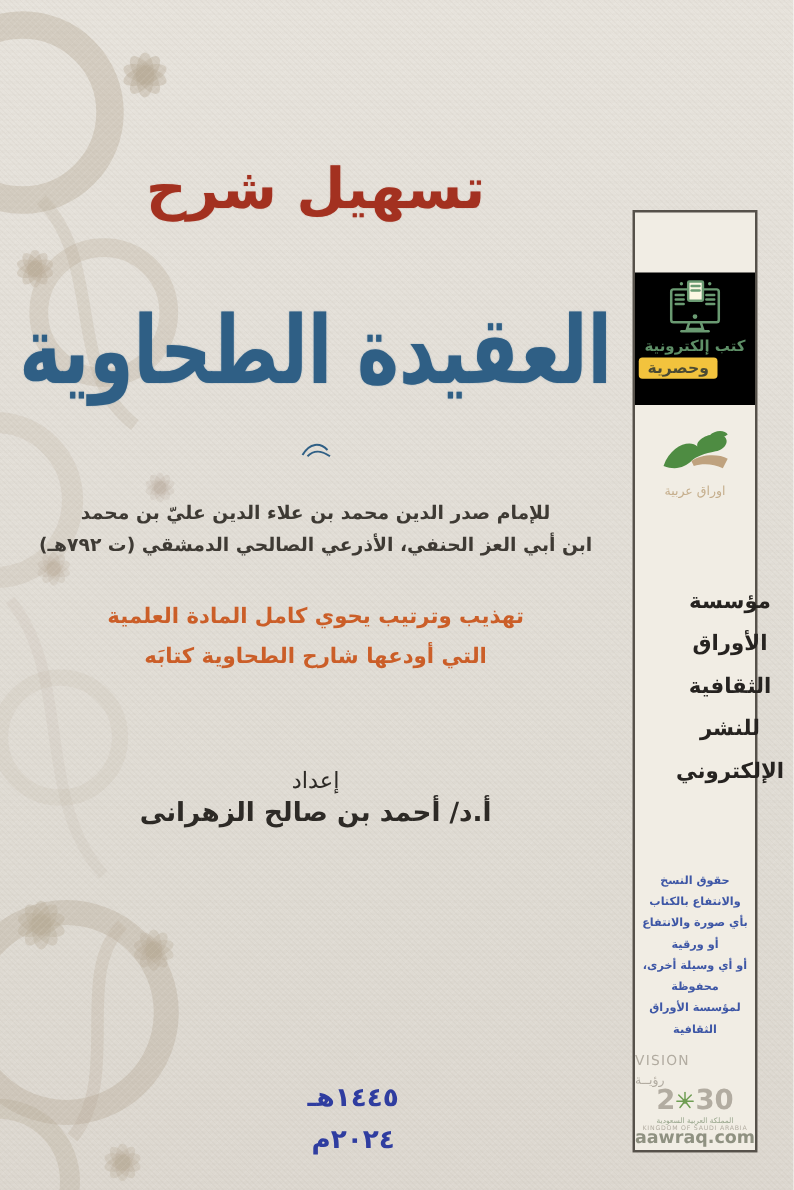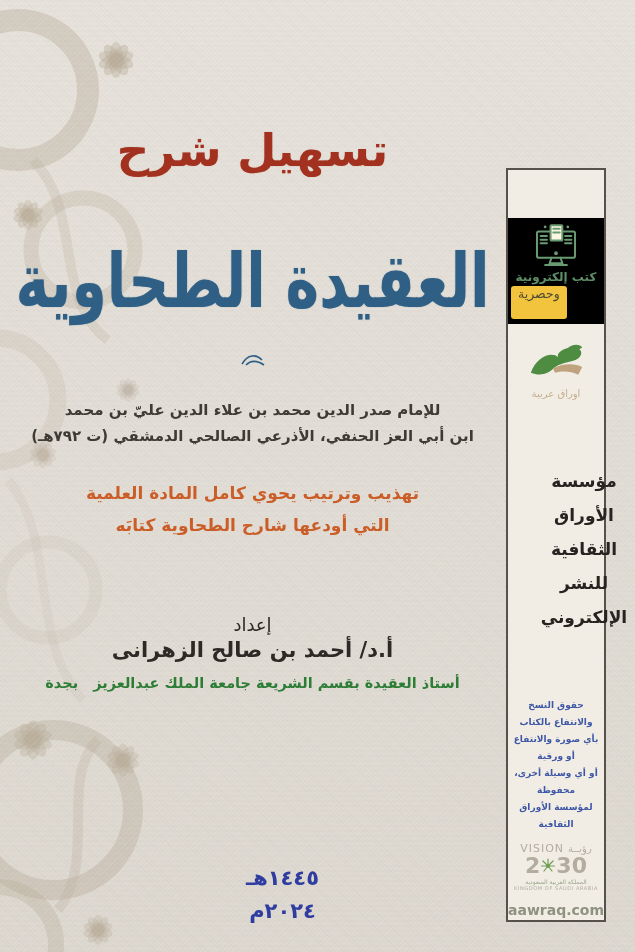--- a/index.html
+++ b/index.html
@@ -37,8 +37,8 @@
   .badge{position:absolute;top:0;left:0;right:0;height:106px;background:#000000;
          display:flex;flex-direction:column;align-items:center;padding-top:5px;box-sizing:border-box;margin-top:48px;}
   .badge-line1{font-size:12px;font-weight:bold;color:#5e8f67;margin-top:1px;}
-  .badge-line2{align-self:flex-start;margin-left:3px;margin-top:2px;font-size:12.5px;font-weight:normal;
-               color:#4c4b33;background:#f2c33d;padding:0 7px 18px;border-radius:3px;}
+  .badge-line2{align-self:flex-start;margin-left:3px;margin-top:2px;font-size:12.5px;font-weight:bold;
+               color:#4c4b33;background:#f2c33d;padding:0 7px 2px;border-radius:3px;}
   .pub-logo{position:absolute;top:172px;width:100%;text-align:center;}
   .pub-logo-text{font-size:10px;color:#c5ae8c;margin-top:-2px;}
   .org{position:absolute;top:294px;width:100%;text-align:center;direction:rtl;

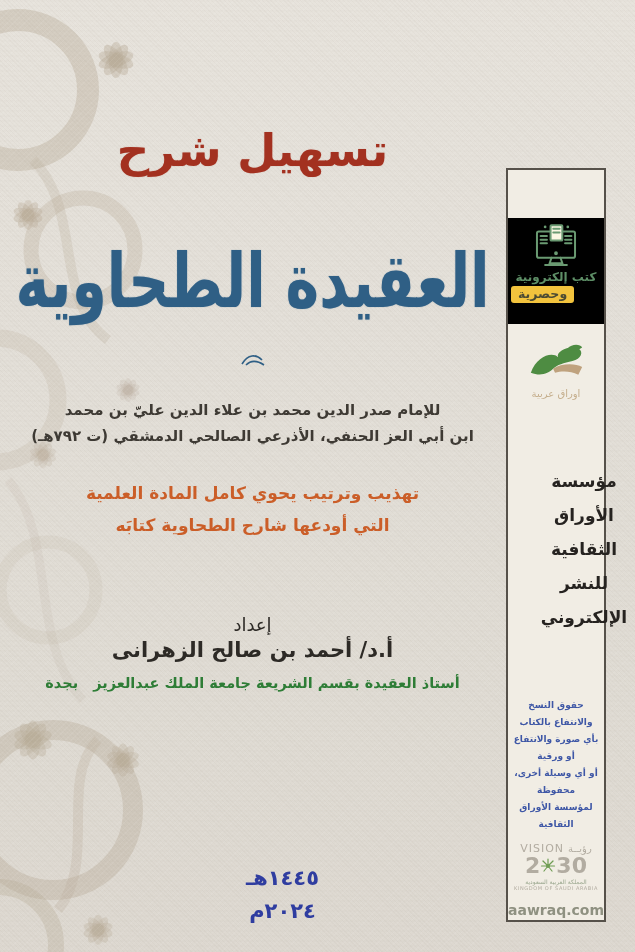--- a/index.html
+++ b/index.html
@@ -121,7 +121,6 @@
     <div class="prep">
       <div class="prep-label">إعداد</div>
       <div class="prep-name">أ.د/ أحمد بن صالح الزهرانى</div>
-      <div class="prep-title">أستاذ العقيدة بقسم الشريعة جامعة الملك عبدالعزيز&nbsp;&nbsp; بجدة</div>
     </div>
 
     <div class="dates">

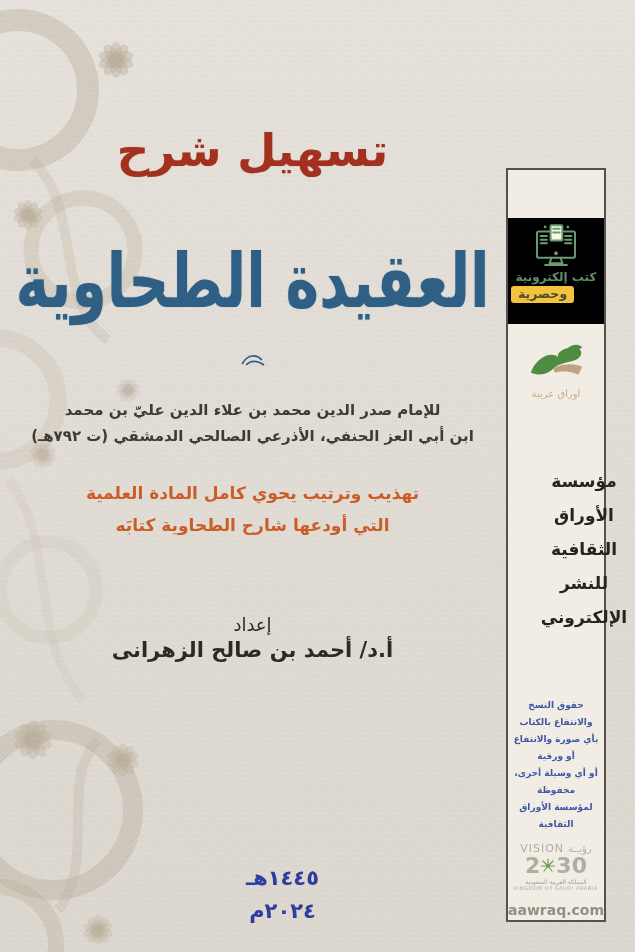--- a/index.html
+++ b/index.html
@@ -46,7 +46,7 @@
   .copyright{position:absolute;top:527px;width:100%;direction:rtl;text-align:center;
              color:#3e57a6;font-size:9px;font-weight:bold;line-height:17px;}
   .vision{position:absolute;top:672px;width:100%;text-align:center;color:#b2aca1;}
-  .vision-row1{font-size:11px;letter-spacing:1px;display:flex;justify-content:center;gap:4px;align-items:baseline;}
+  .vision-row1{font-size:11px;letter-spacing:1px;display:flex;justify-content:center;gap:4px;align-items:baseline;flex-direction:column;}
   .vision-ar{font-size:10px;}
   .vision-year{display:flex;justify-content:center;align-items:center;gap:0;
                font-size:22px;font-weight:bold;line-height:1;}

